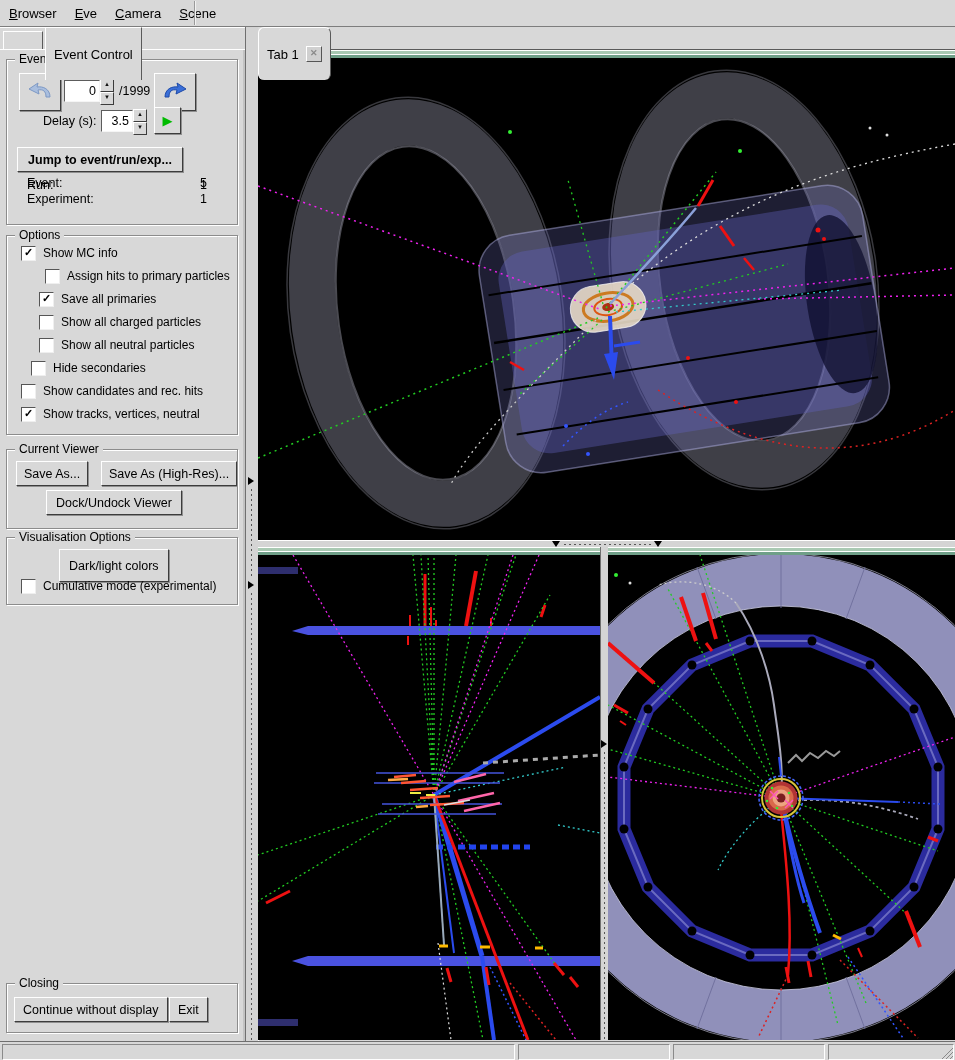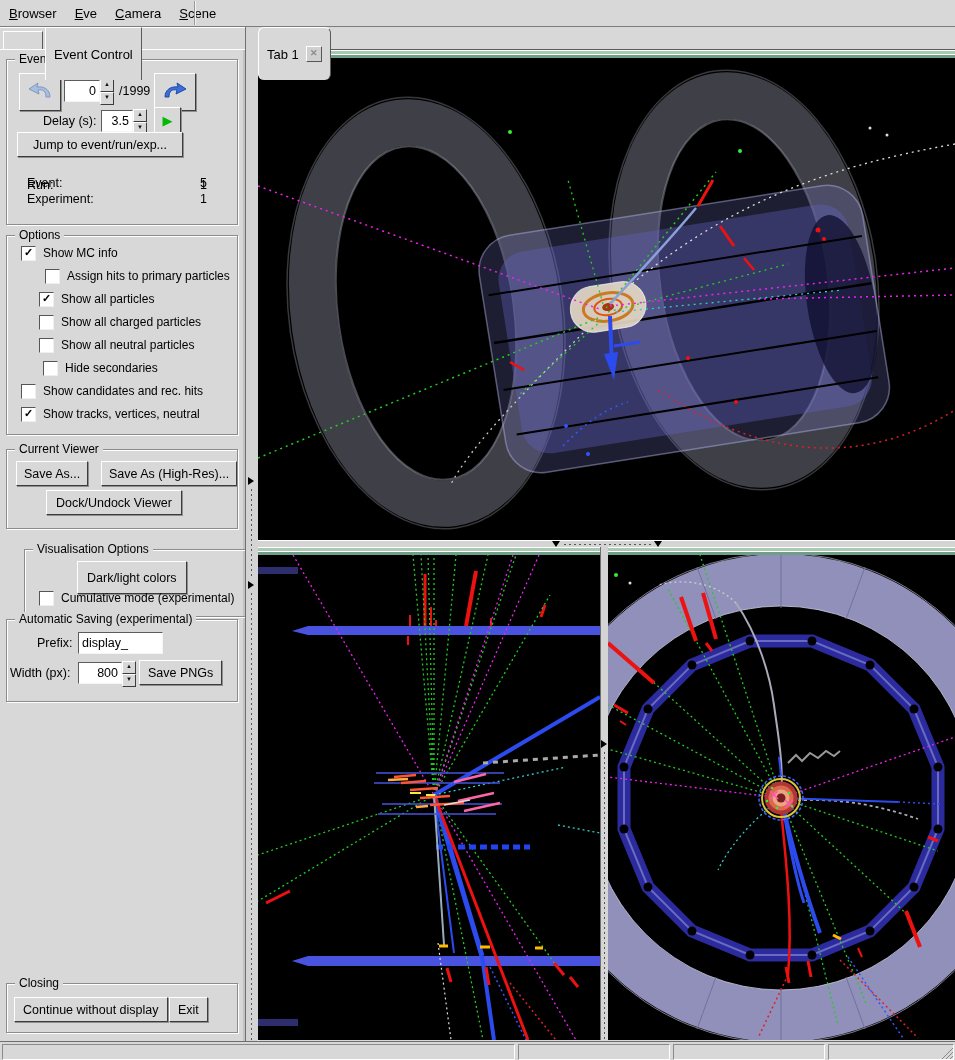--- a/index.html
+++ b/index.html
@@ -129,7 +129,7 @@
     <div class="btn" style="left:147px;top:47px;width:25px;height:25px;">
       <span class="play">▶</span>
     </div>
-    <div class="btn" style="left:10px;top:72px;width:164px;height:23px;">
+    <div class="btn" style="left:10px;top:87px;width:164px;height:23px;font-weight:bold;">
       <span>Jump to event/run/exp...</span>
     </div>
     <div class="inforow" style="top:116px;gap:13px;">

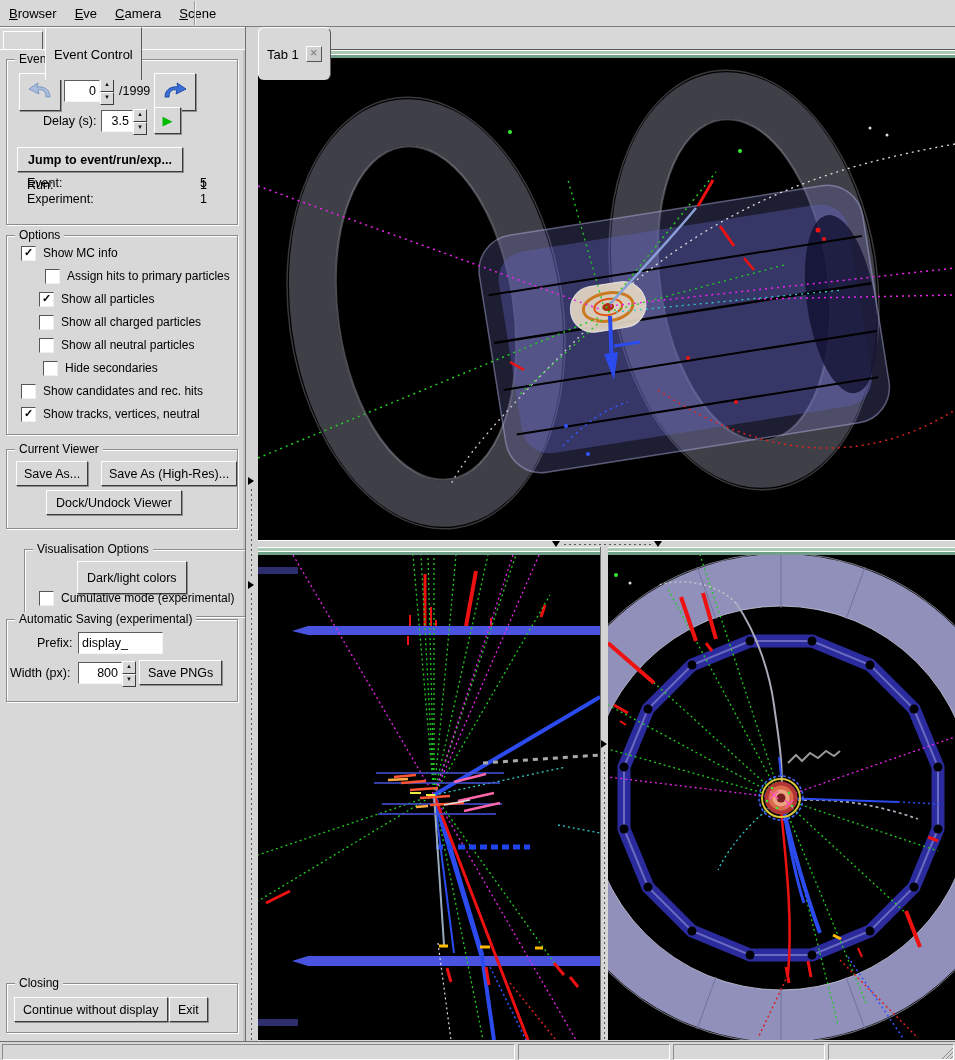--- a/index.html
+++ b/index.html
@@ -158,7 +158,7 @@
       </div>
     <div class="cbrow" style="left:32px;top:55px;">
         <span class="cbox">✓</span>
-        <span>Show all particles</span>
+        <span>Save all primaries</span>
       </div>
     <div class="cbrow" style="left:32px;top:78px;">
         <span class="cbox"></span>

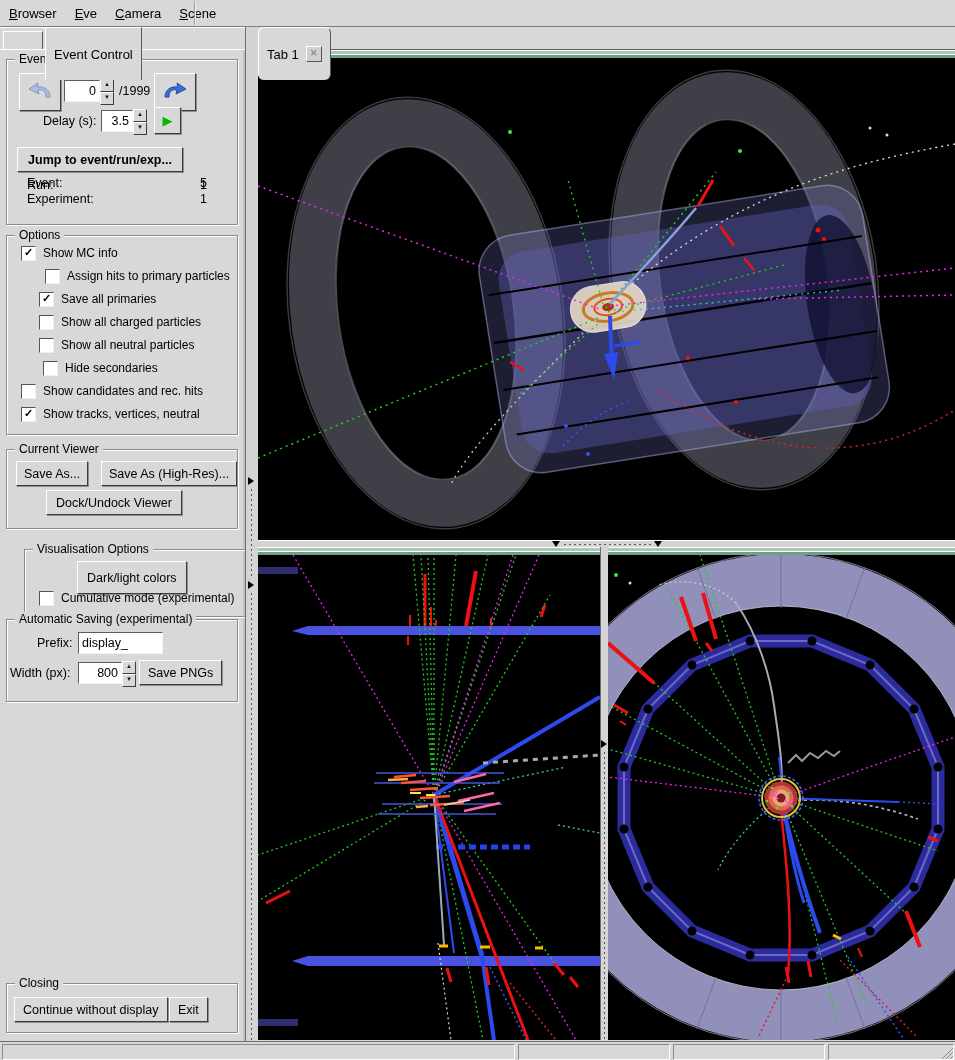--- a/index.html
+++ b/index.html
@@ -168,7 +168,7 @@
         <span class="cbox"></span>
         <span>Show all neutral particles</span>
       </div>
-    <div class="cbrow" style="left:36px;top:124px;">
+    <div class="cbrow" style="left:24px;top:124px;">
         <span class="cbox"></span>
         <span>Hide secondaries</span>
       </div>

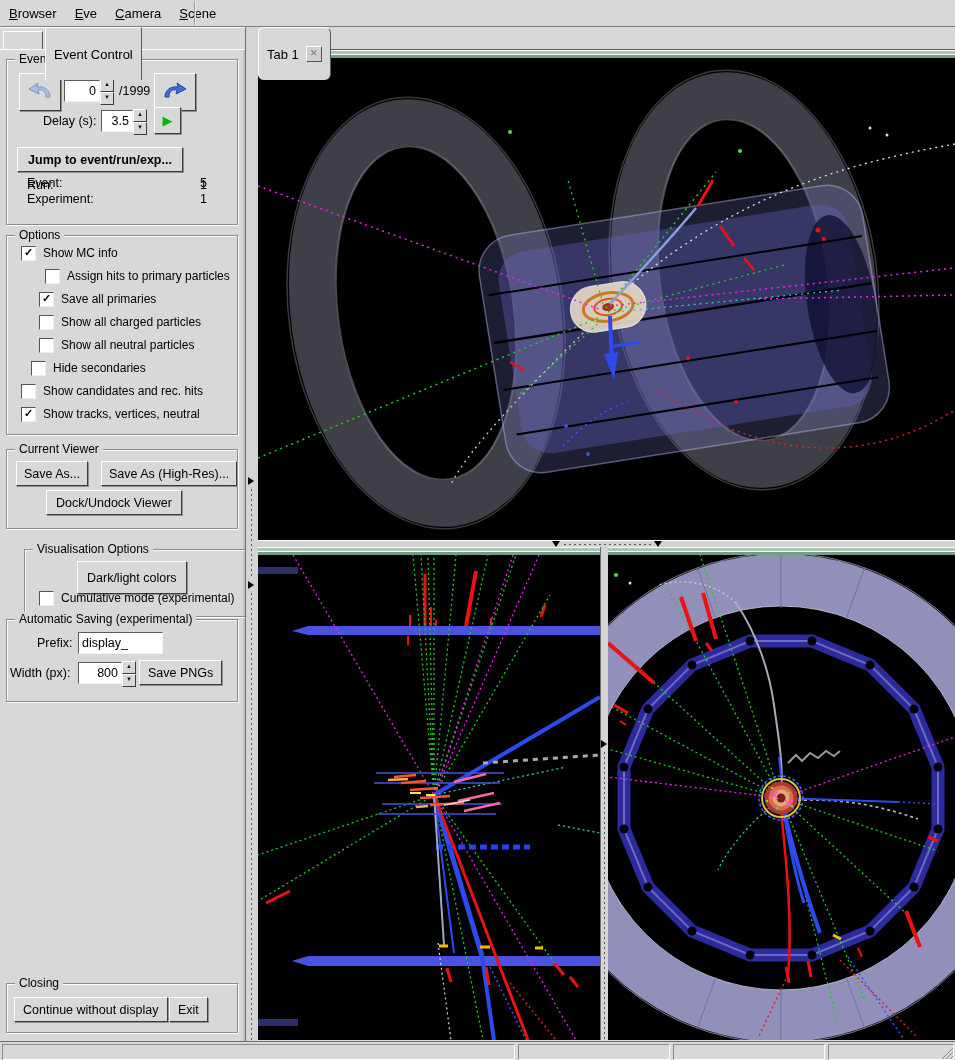--- a/index.html
+++ b/index.html
@@ -195,7 +195,7 @@
       </div>
   </div>
 
-  <div class="group" style="left:24px;top:487px;width:230px;height:66px;margin-top:12px;">
+  <div class="group" style="left:6px;top:487px;width:230px;height:66px;">
     <span class="gtitle">Visualisation Options</span>
     <div class="btn" style="left:52px;top:11px;height:23px;padding:4px 9px;">
         <span>Dark/light colors</span>

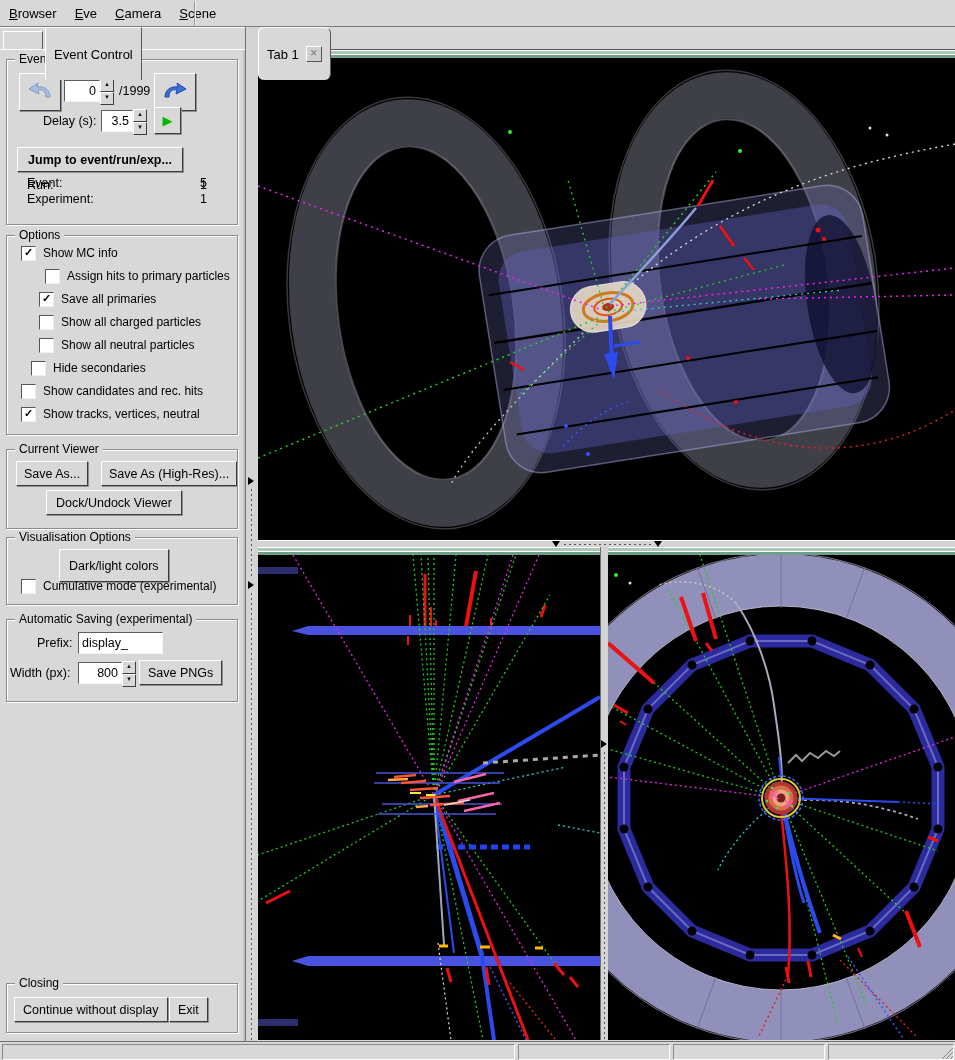--- a/index.html
+++ b/index.html
@@ -206,24 +206,6 @@
       </div>
   </div>
 
-  <div class="group" style="left:6px;top:569px;width:230px;height:81px;">
-    <span class="gtitle">Automatic Saving (experimental)</span>
-    <span class="lblrow" style="left:30px;top:16px;">Prefix:</span>
-    <div class="field" style="left:71px;top:12px;width:83px;height:20px;">
-      <input value="display_" style="">
-    </div>
-    <span class="lblrow" style="left:3px;top:46px;">Width (px):</span>
-    <div class="field num" style="left:71px;top:42px;width:42px;height:20px;">
-      <input value="800" style="">
-    </div>
-    <div class="spincol" style="left:115px;top:41px;">
-      <div class="spinbtn">▲</div>
-      <div class="spinbtn">▼</div>
-    </div>
-    <div class="btn" style="left:132px;top:40px;height:23px;padding:0 8px;">
-        <span>Save PNGs</span>
-      </div>
-  </div>
 
   <div class="group" style="left:6px;top:933px;width:230px;height:48px;">
     <span class="gtitle">Closing</span>

